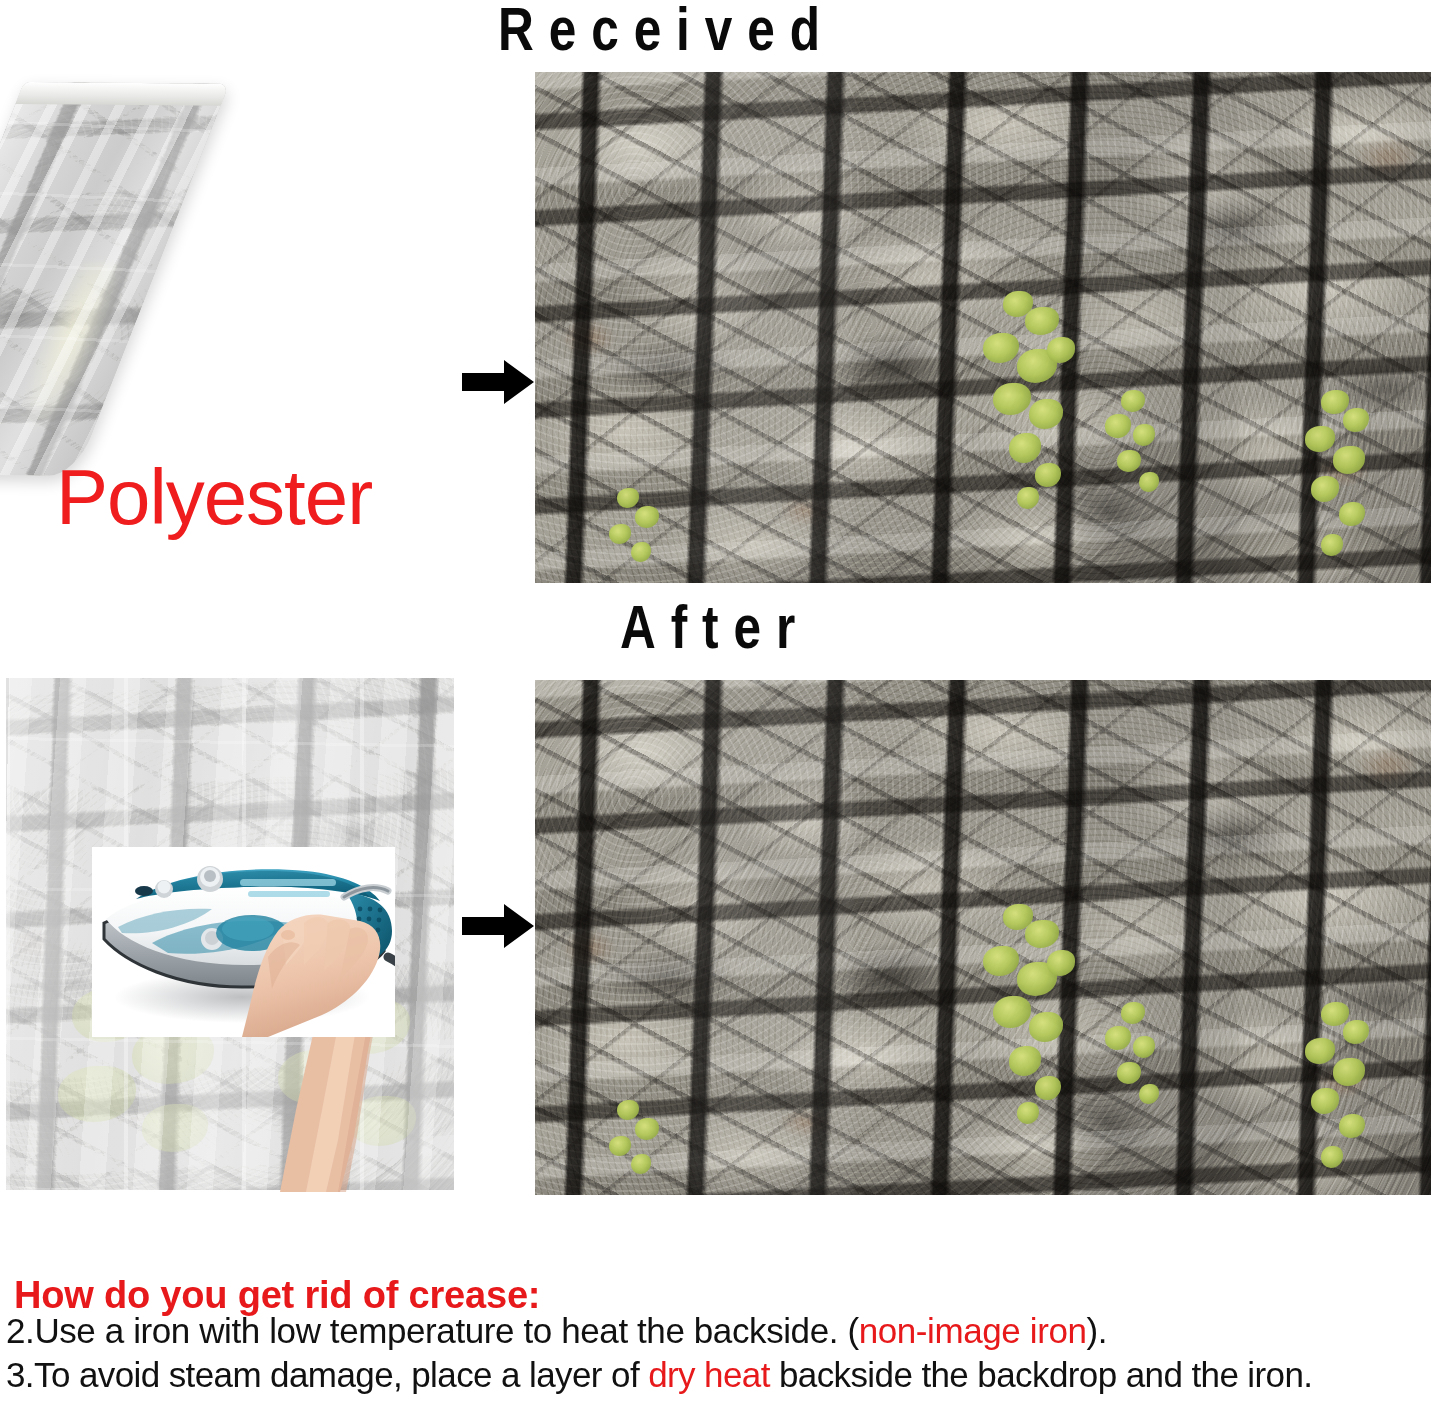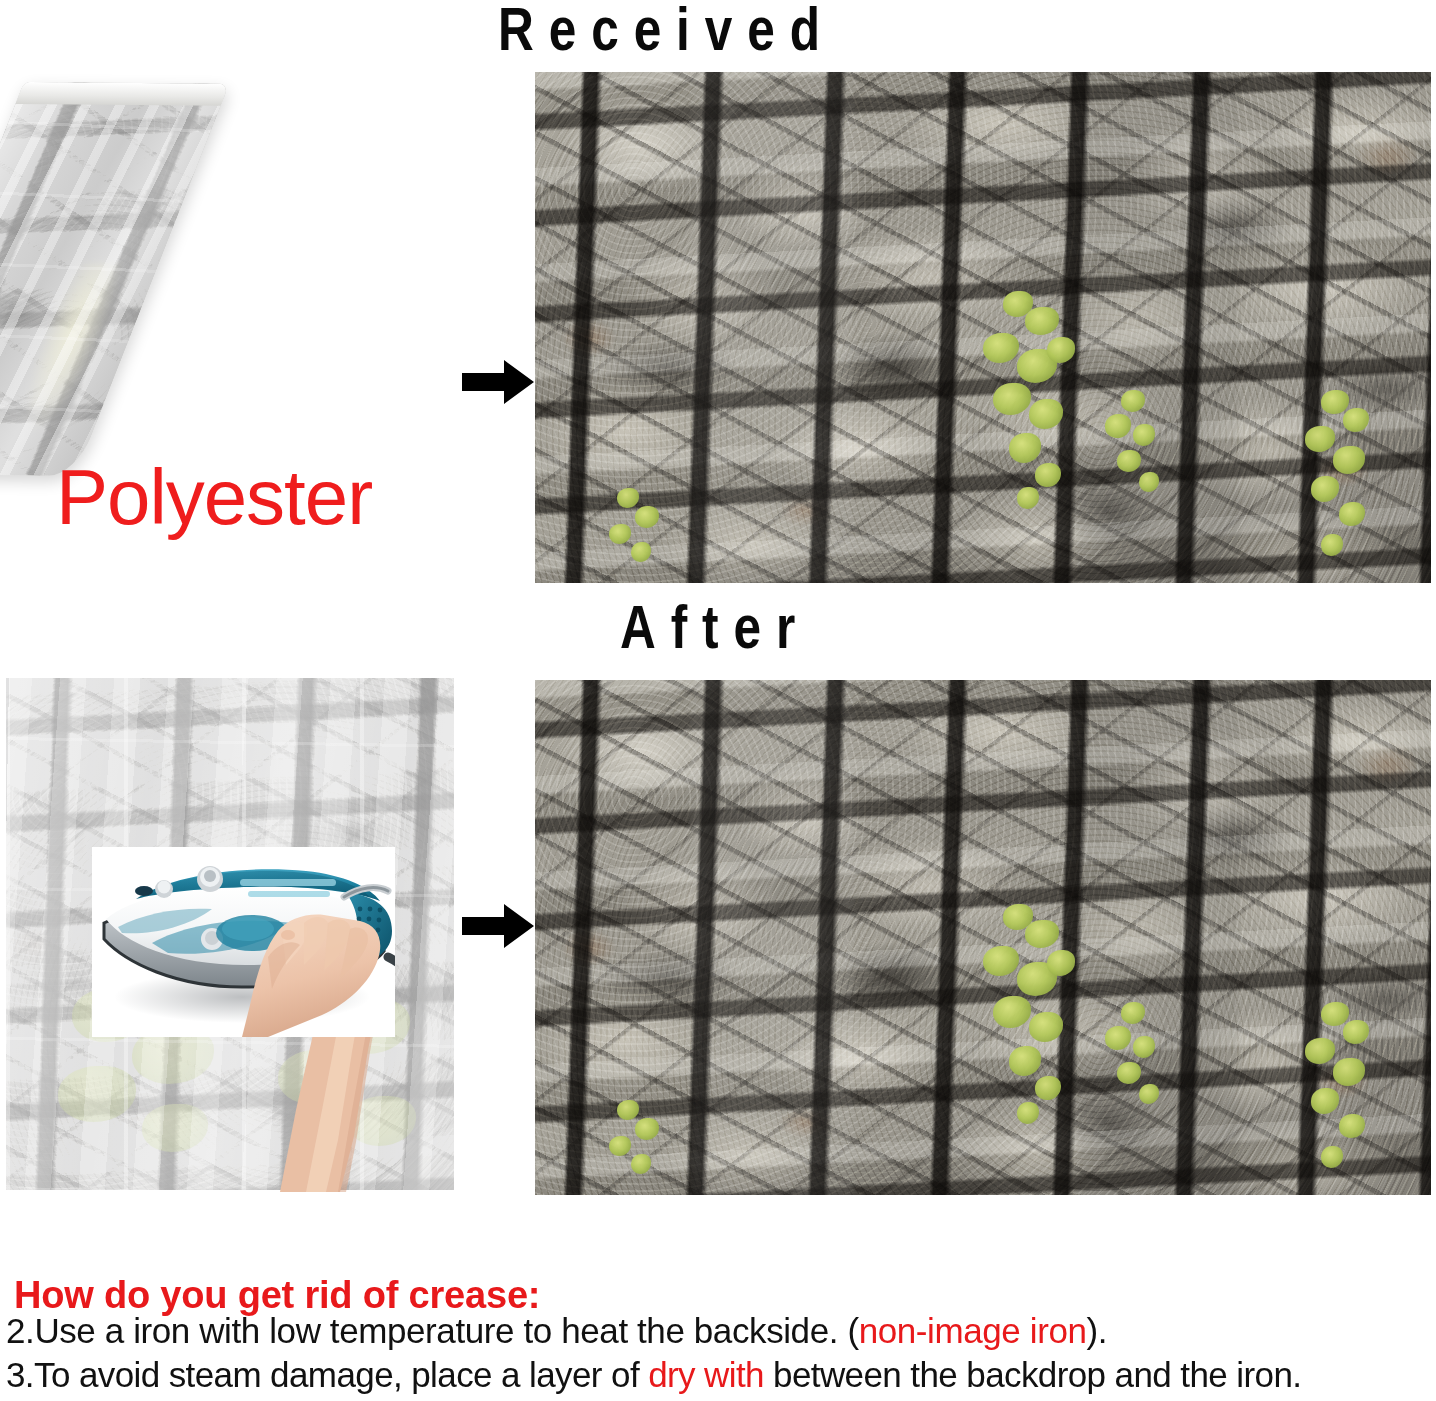--- a/index.html
+++ b/index.html
@@ -449,7 +449,7 @@
 </div>
 
 <div class="txt" id="line2">
-  <span>3.To avoid steam damage, place a layer of </span><span class="r">dry with</span><span> between the backdrop and the iron.</span>
+  <span>3.To avoid steam damage, place a layer of </span><span class="r">dry heat</span><span> between the backdrop and the iron.</span>
 </div>
 
 </body></html>

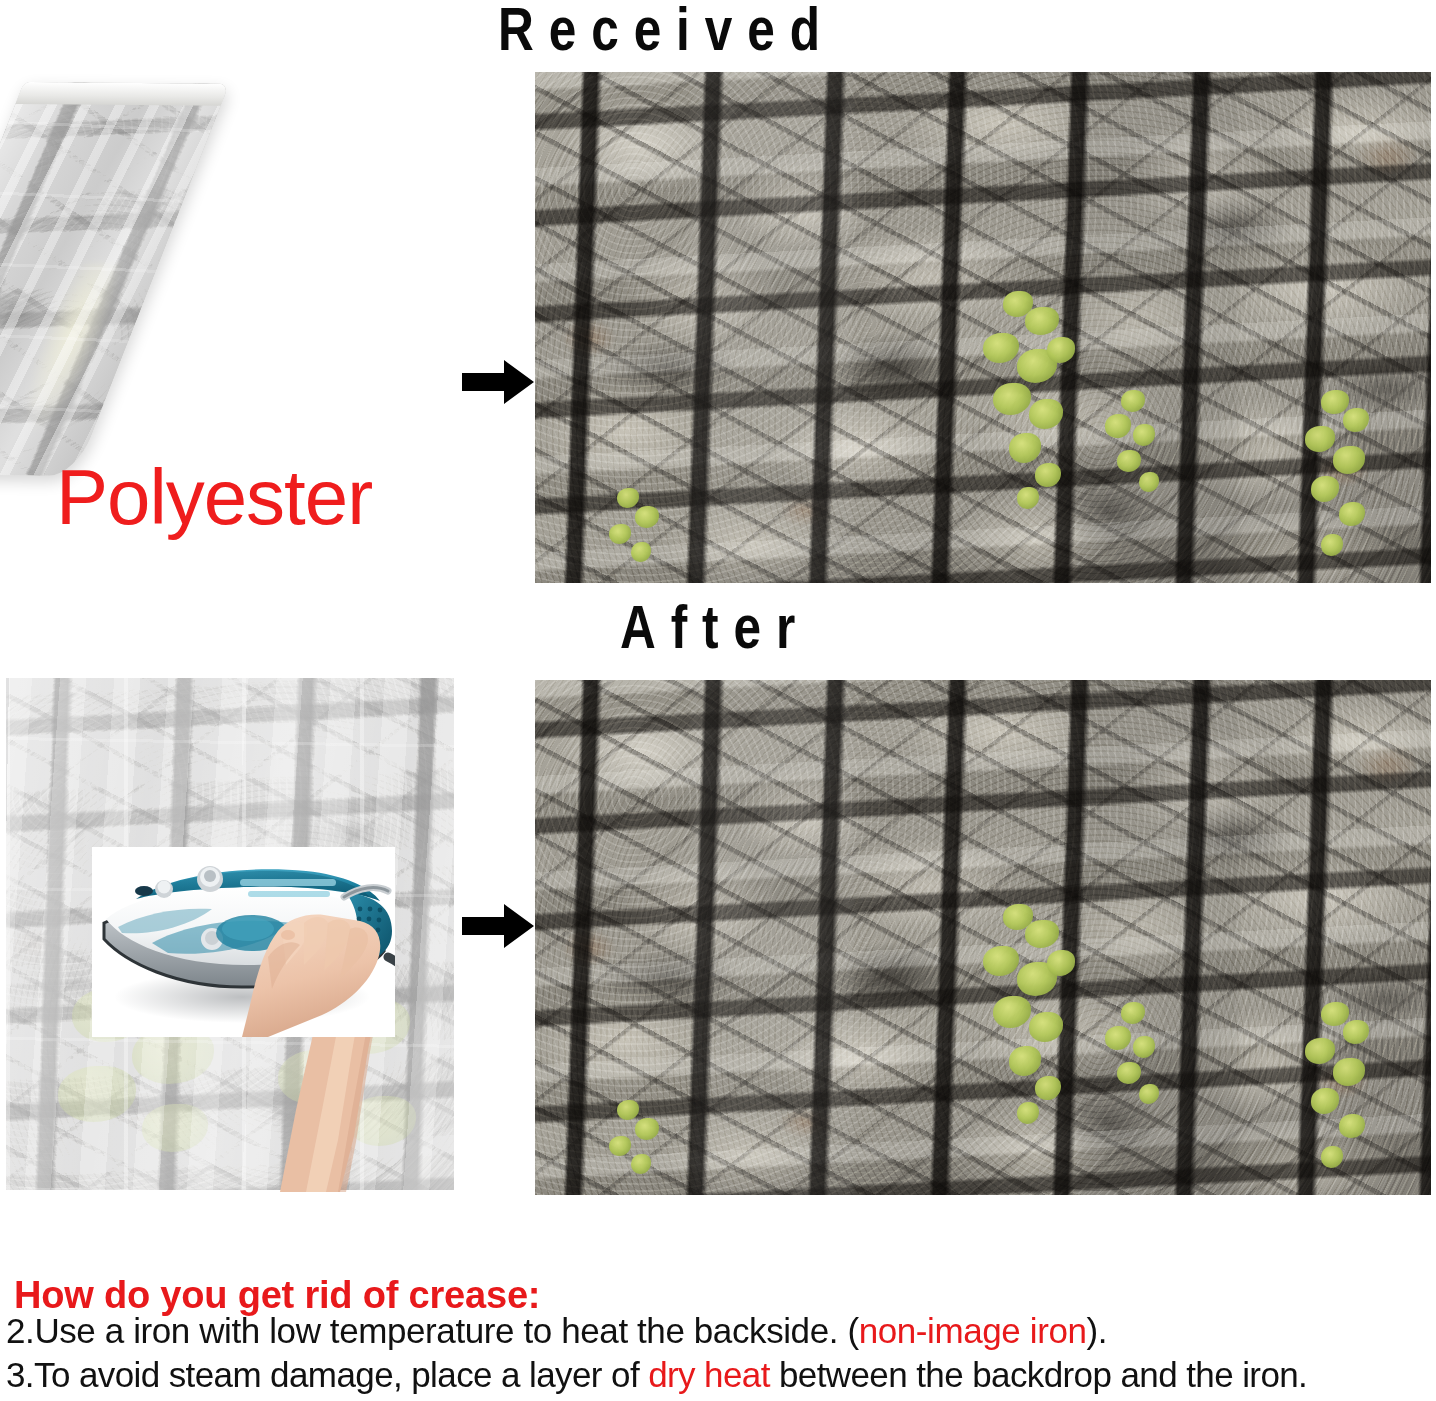--- a/index.html
+++ b/index.html
@@ -449,7 +449,7 @@
 </div>
 
 <div class="txt" id="line2">
-  <span>3.To avoid steam damage, place a layer of </span><span class="r">dry heat</span><span> between the backdrop and the iron.</span>
+  <span>3.To avoid steam damage, place a layer of </span><span class="r">dry heat</span><span> backside the backdrop and the iron.</span>
 </div>
 
 </body></html>

